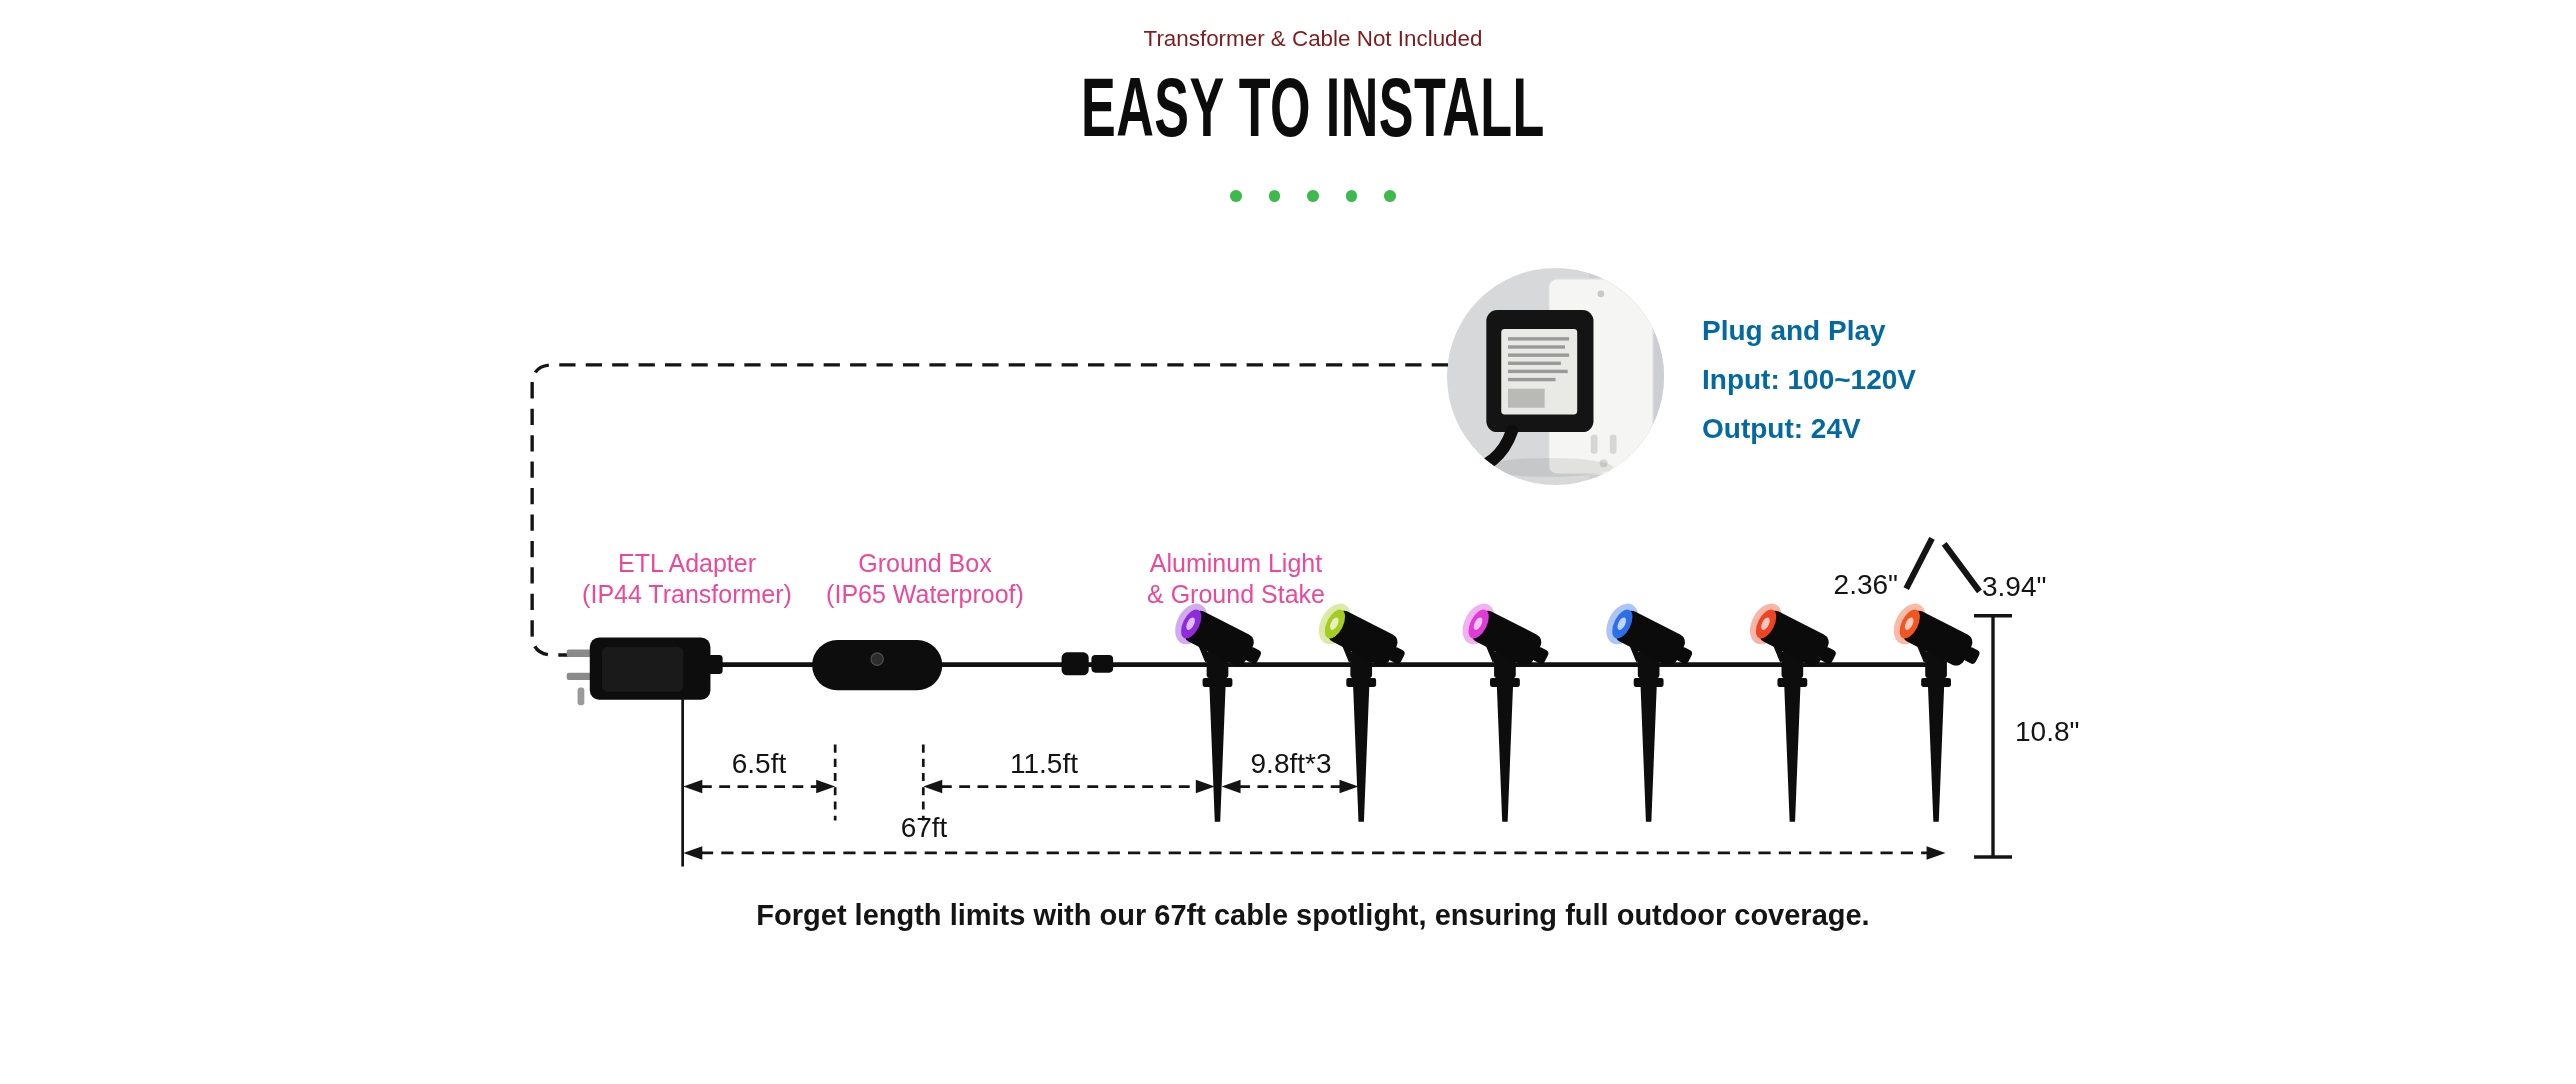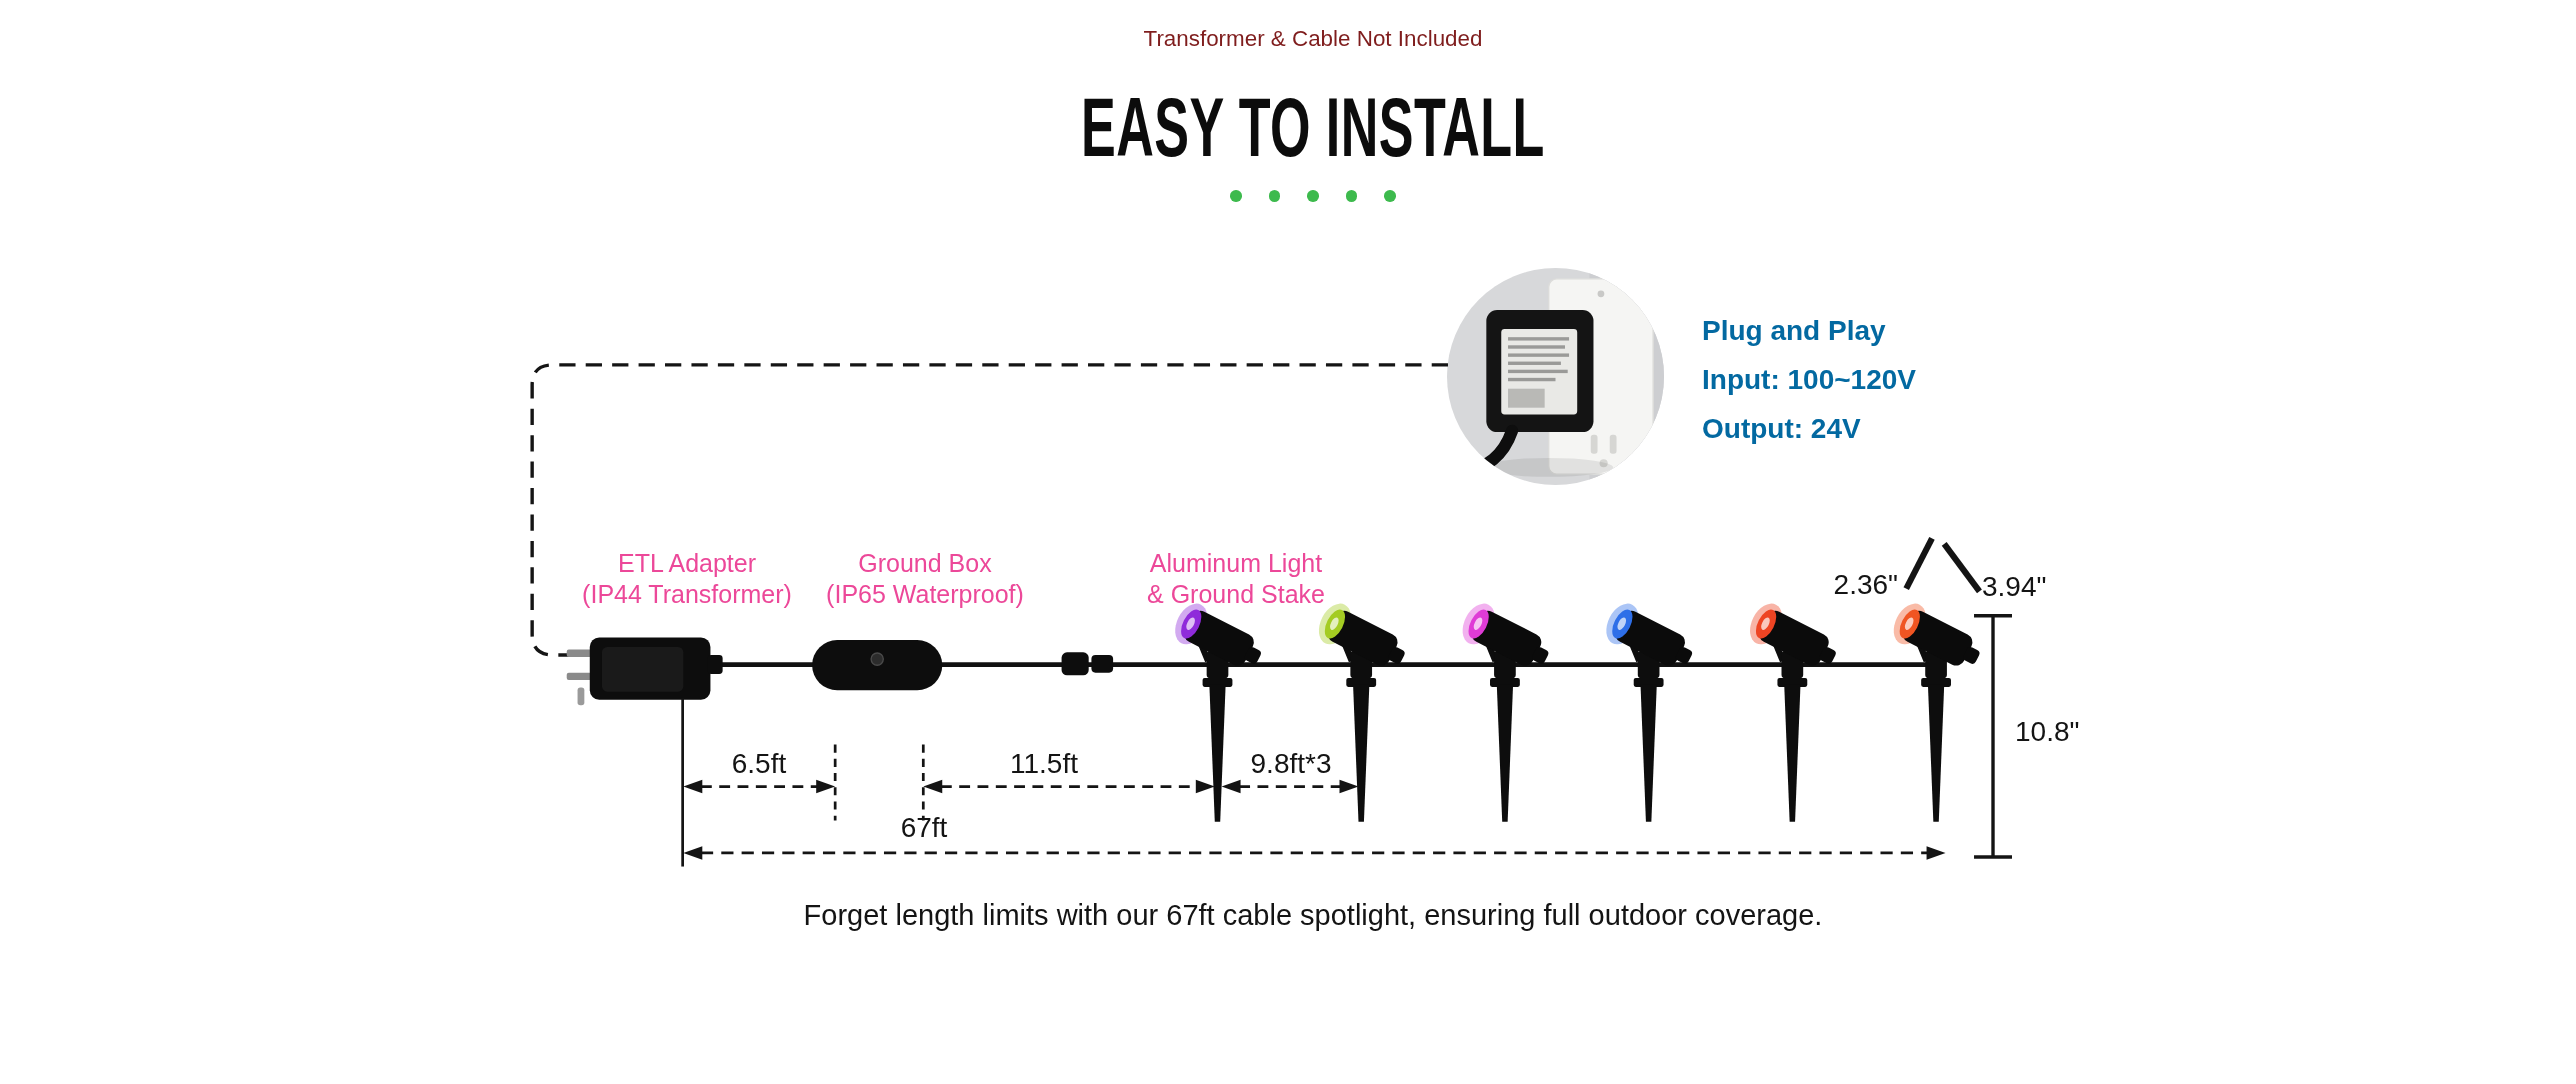--- a/index.html
+++ b/index.html
@@ -41,7 +41,7 @@
   <span class="note">Transformer &amp; Cable Not Included</span>
 </div>
 
-<div class="crow" style="top:65px;margin-top:20px;">
+<div class="crow" style="top:65px;">
   <h1 class="title">EASY TO INSTALL</h1>
 </div>
 

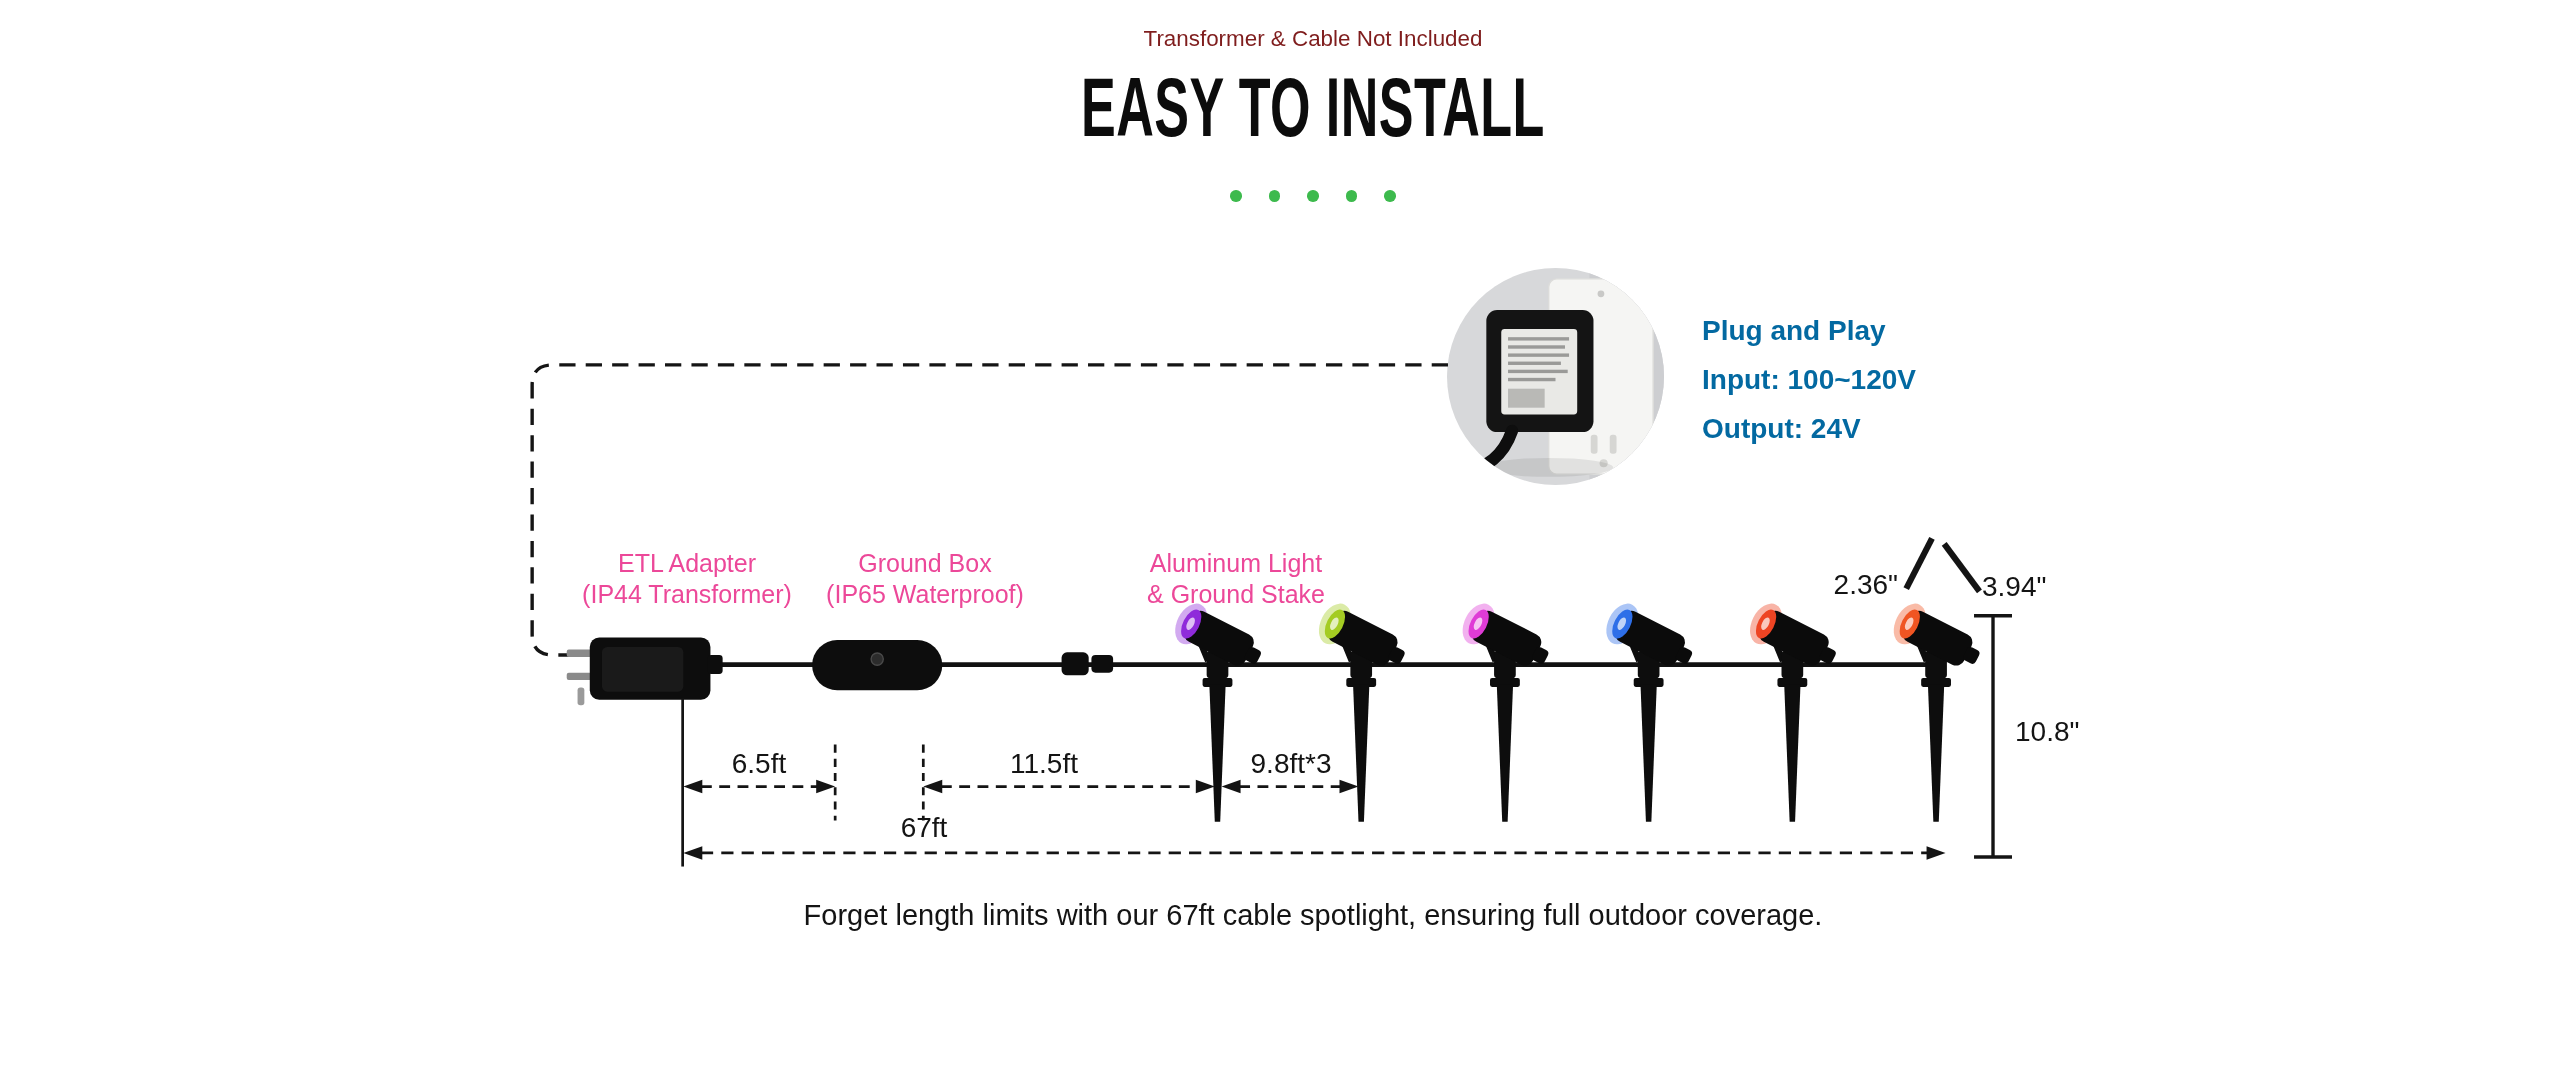--- a/index.html
+++ b/index.html
@@ -32,7 +32,7 @@
   .dim-label{position:absolute;font-size:28px;color:#141414;white-space:nowrap;}
   .dim-center{transform:translateX(-50%);}
   .dim-right{text-align:right;}
-  .caption{font-size:29px;font-weight:400;color:#141414;}
+  .caption{font-size:29px;font-weight:700;color:#141414;}
 </style>
 </head>
 <body>

